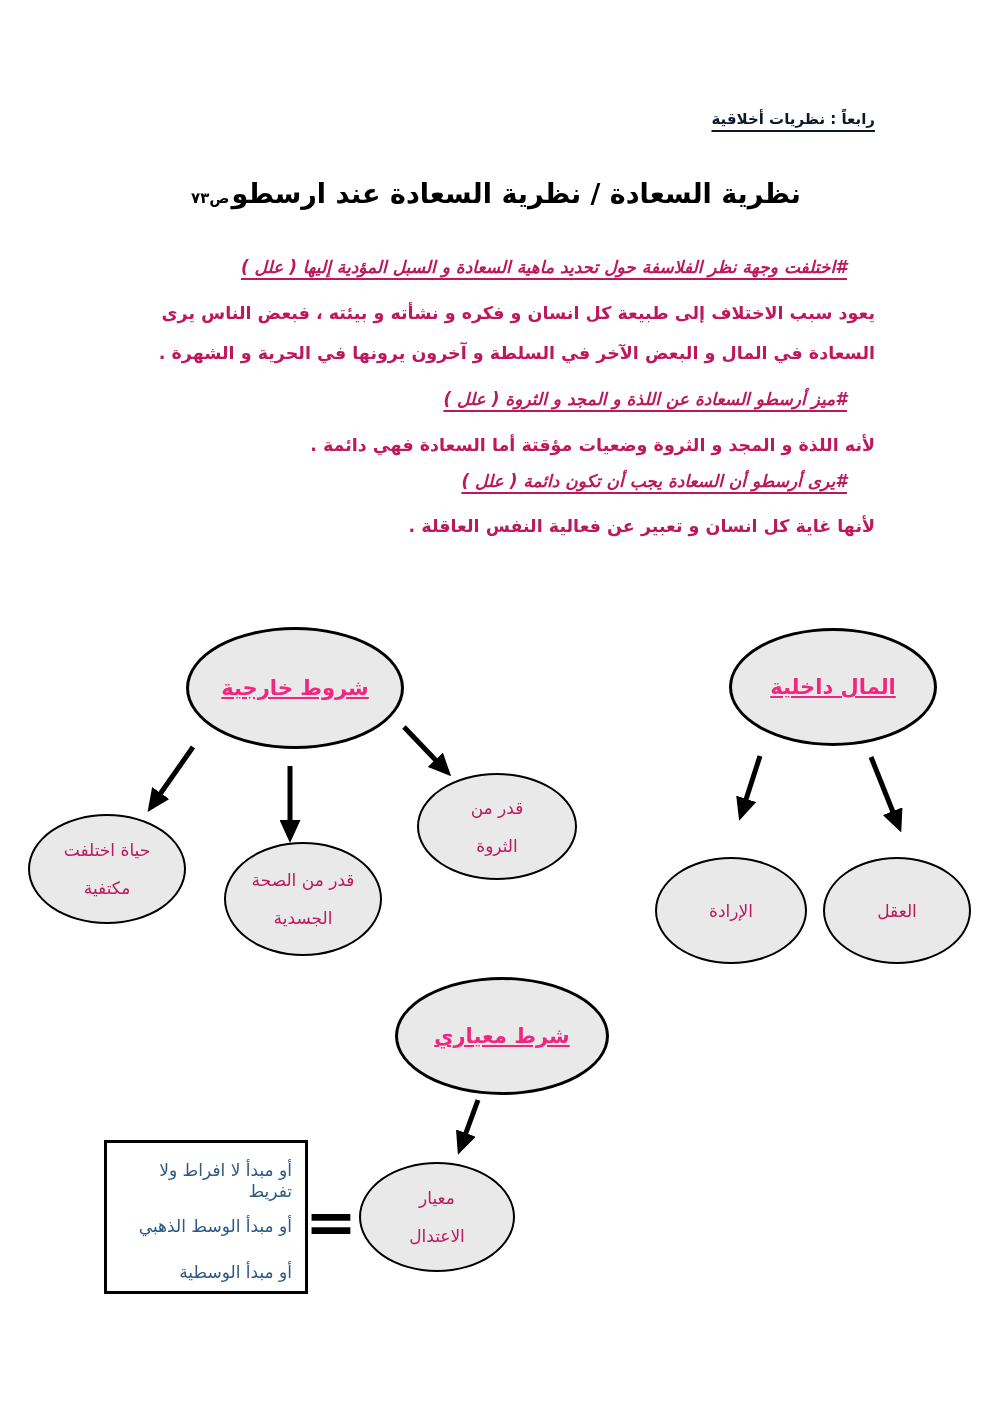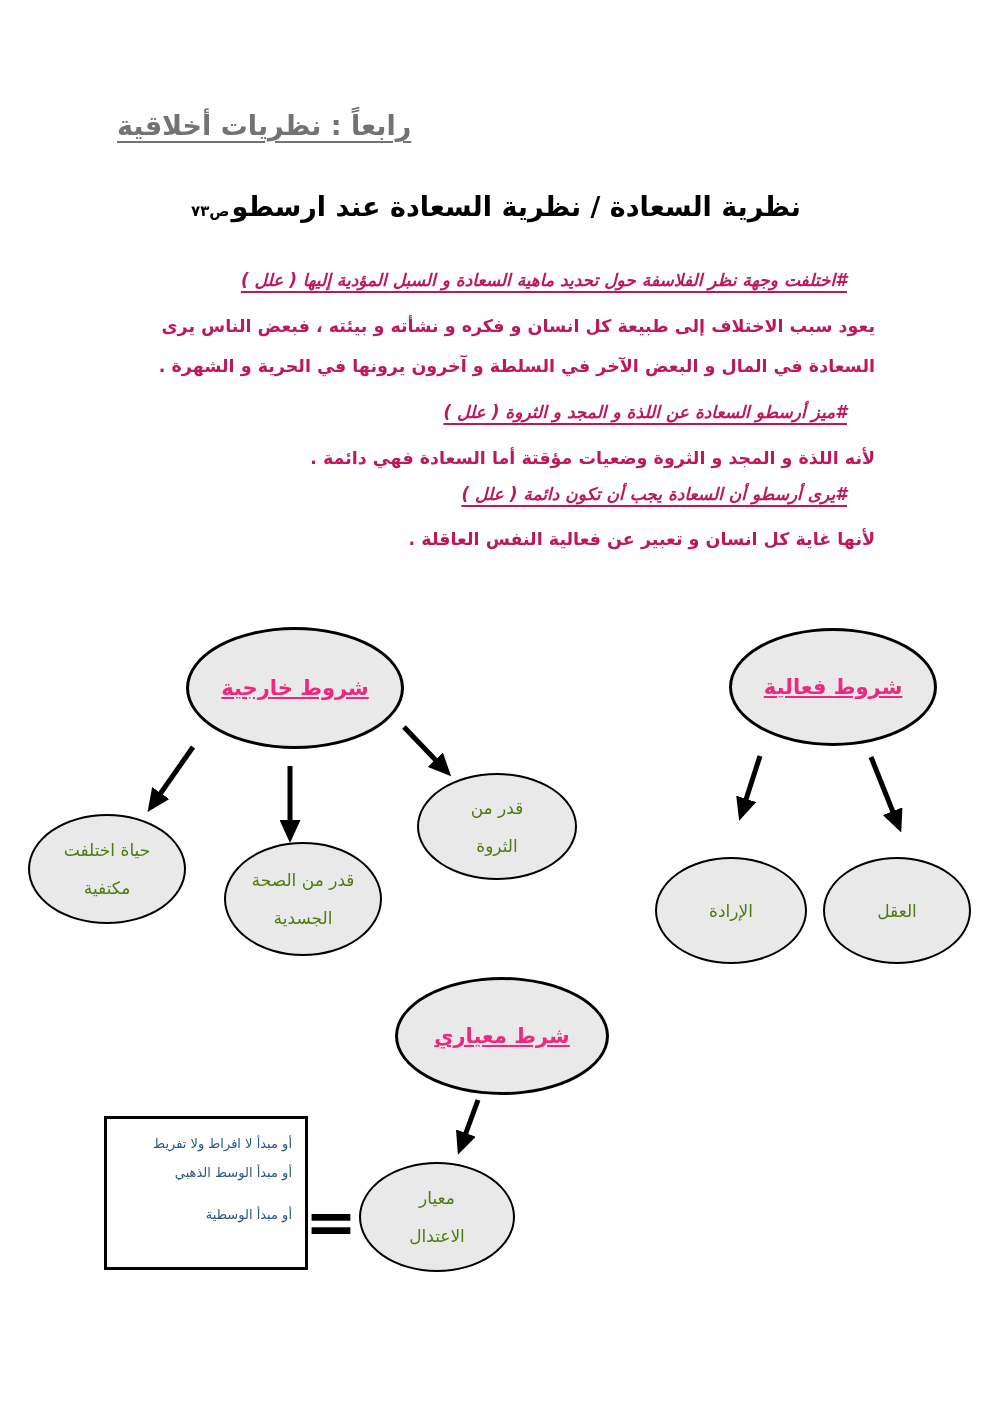--- a/index.html
+++ b/index.html
@@ -12,7 +12,7 @@
   
   .content { position:absolute; top:0; right:0; left:0; padding:110px 117px 0 117px; }
   .title {
-    text-align:left; font-size:27px; font-weight:bold; color:#737373;
+    text-align:right; font-size:15px; font-weight:bold; color:#0f172a;
     text-decoration:underline; text-decoration-thickness:2px; text-underline-offset:6px;
   }
   .subtitle { text-align:center; margin-top:50px; font-size:27px; font-weight:bold; color:#000; }

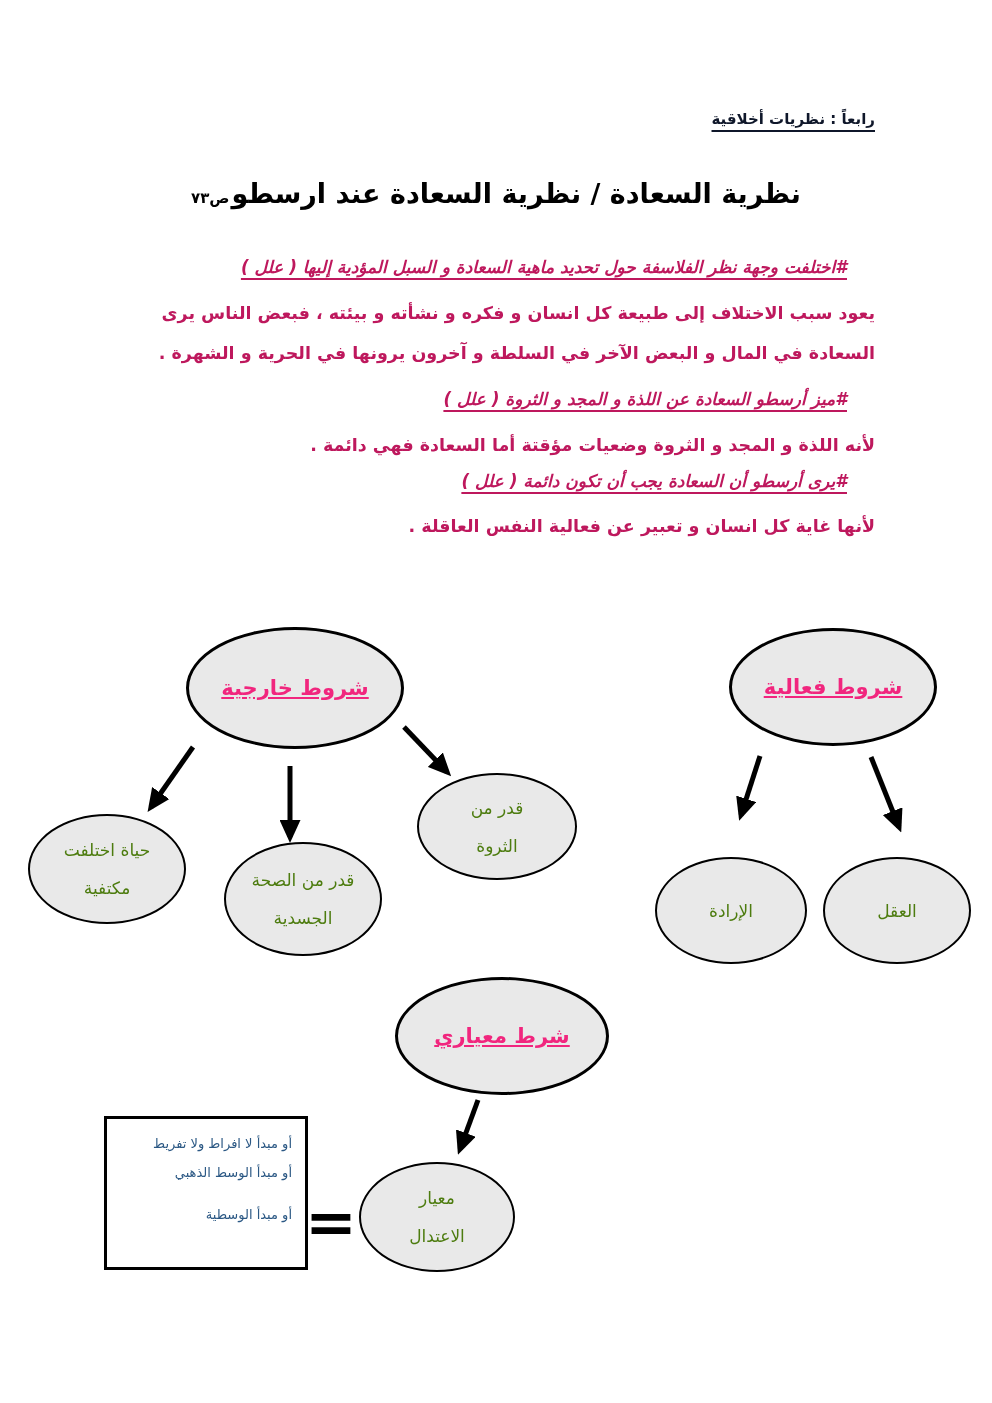--- a/index.html
+++ b/index.html
@@ -103,7 +103,7 @@
   </div>
 
   <div class="node major n-internal">
-    <span class="label-pink">شروط فعالية</span>
+    <span class="label-pink">المال داخلية</span>
   </div>
 
   <div class="node n-family">

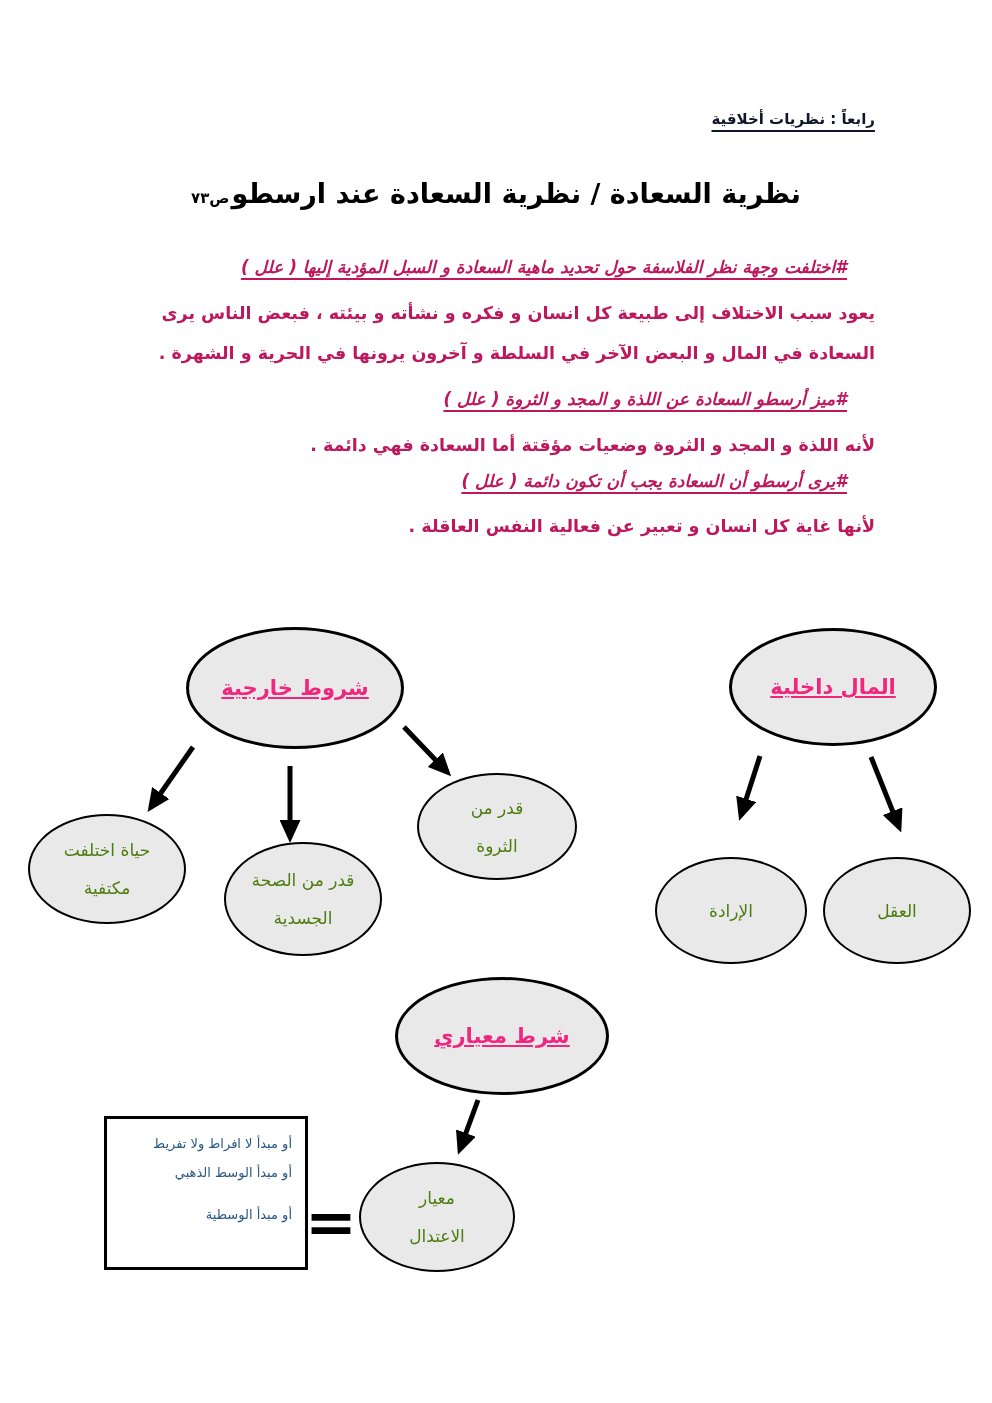--- a/index.html
+++ b/index.html
@@ -36,7 +36,7 @@
   }
   .node.major { border-width:3px; }
   .label-pink { color:#F1267E; font-size:21px; font-weight:bold;text-decoration:underline; }
-  .label-blue { color:#4d7c0f; font-size:17px; font-weight:normal; }
+  .label-blue { color:#be185d; font-size:17px; font-weight:normal; }
   .stack { display:flex; flex-direction:column; row-gap:18px; align-items:center; }
   .alt-box {
     position:absolute; left:104px; top:1116px; width:204px; height:154px;

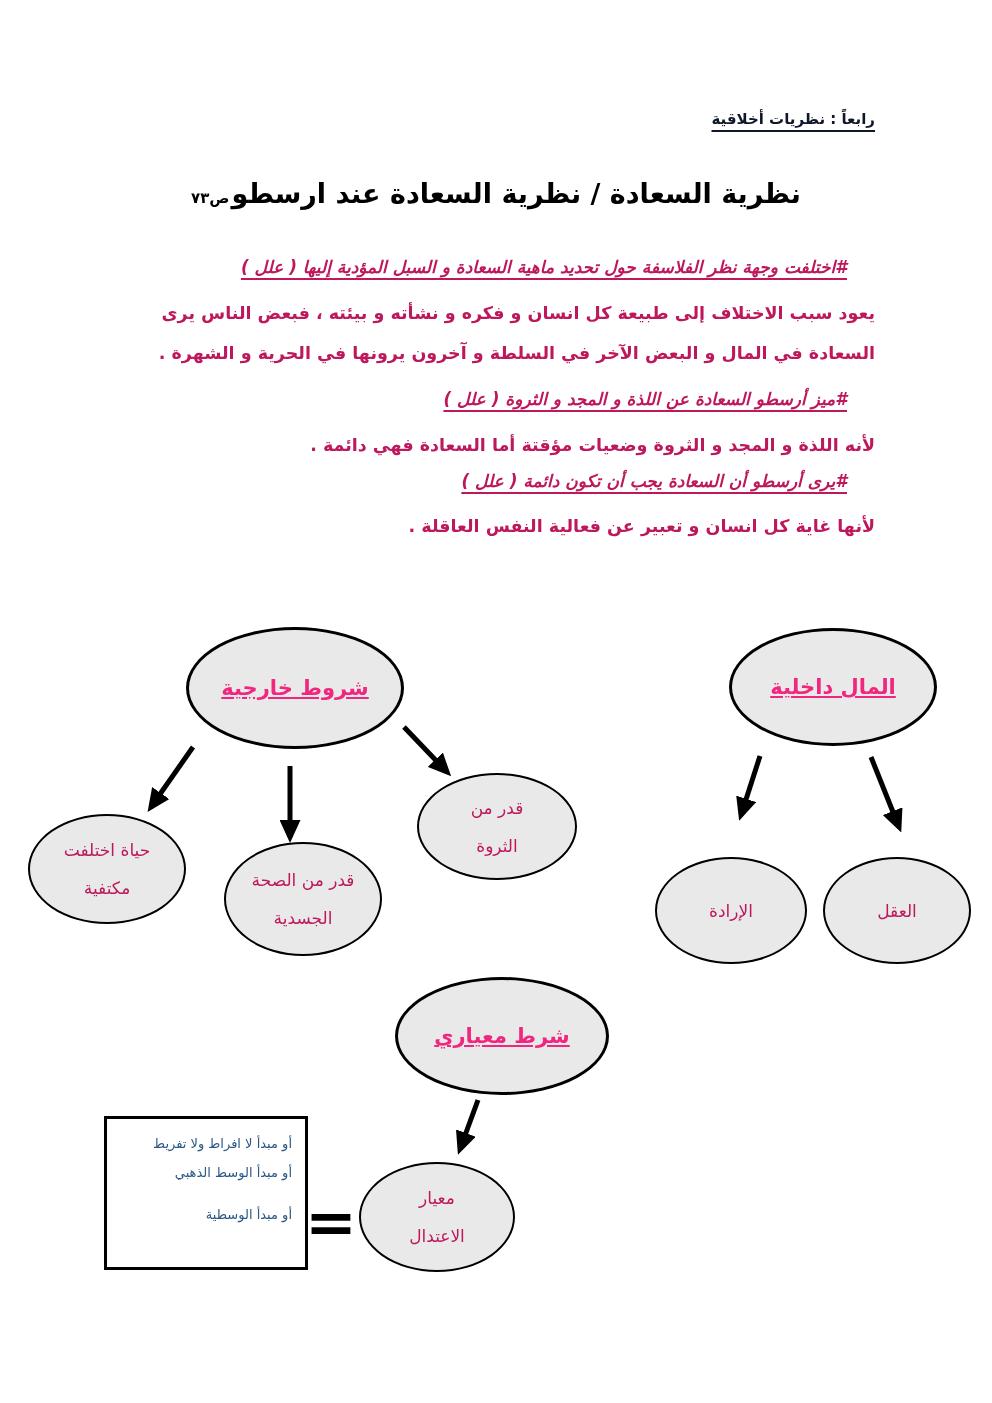--- a/index.html
+++ b/index.html
@@ -39,9 +39,9 @@
   .label-blue { color:#be185d; font-size:17px; font-weight:normal; }
   .stack { display:flex; flex-direction:column; row-gap:18px; align-items:center; }
   .alt-box {
-    position:absolute; left:104px; top:1116px; width:204px; height:154px;
+    position:absolute; left:104px; top:1140px; width:204px; height:154px;
     border:3px solid #000; background:#fff; padding:17px 13px 0 8px;
-    color:#2B5884; font-size:13px; text-align:right; line-height:1.25;
+    color:#2B5884; font-size:17px; text-align:right; line-height:1.25;
   }
   .alt-box .line { display:block; }
   .alt-box .l1 { margin-bottom:13px; }

